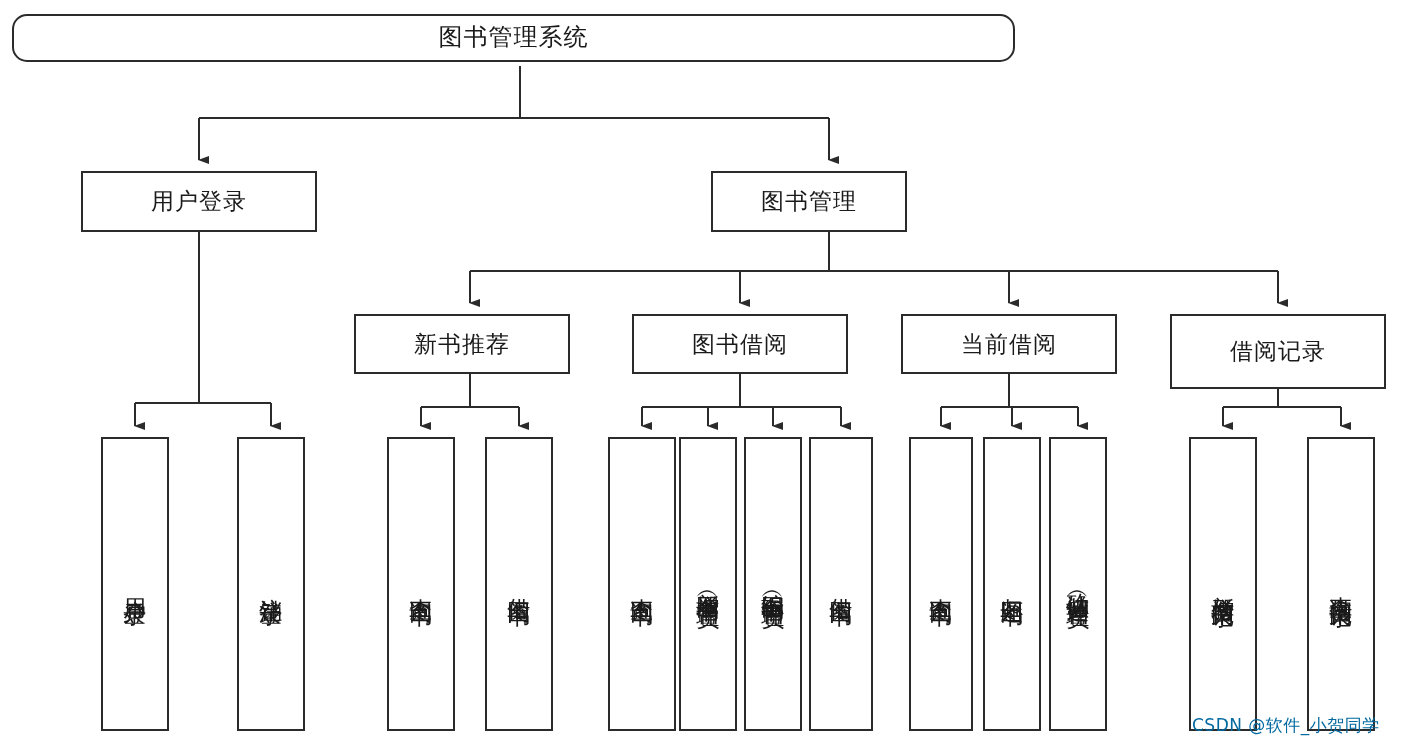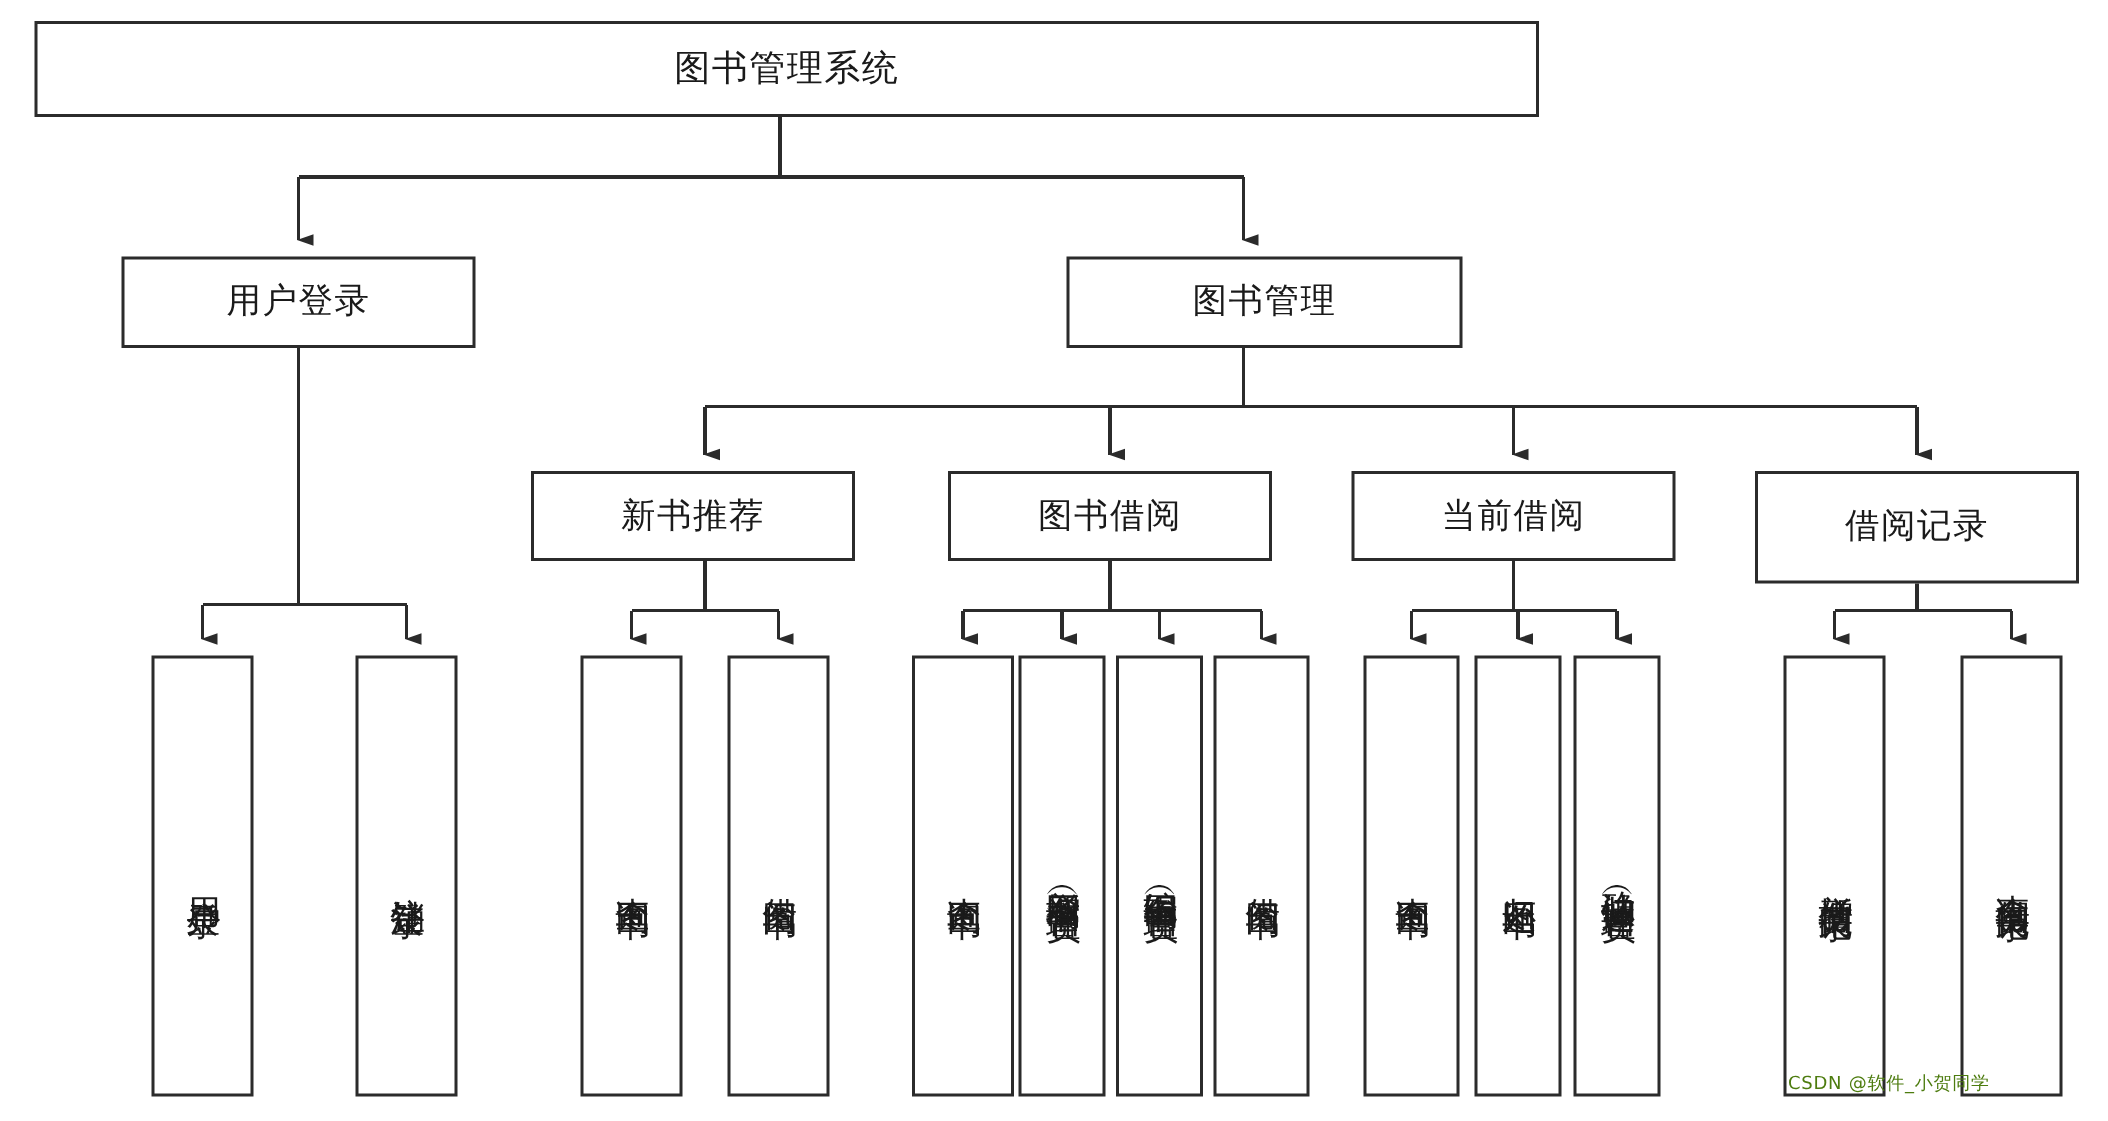--- a/index.html
+++ b/index.html
@@ -122,7 +122,7 @@
     </g>
   </svg>
 
-  <div class="node-box" id="node-root" style="left: 23px; top: 14px; width: 1003px; height: 64px;">
+  <div class="node-box" id="node-root" style="left: 12px; top: 14px; width: 1003px; height: 48px; border-radius: 15px;">
     <span class="node-label title-label">图书管理系统</span>
   </div>
 

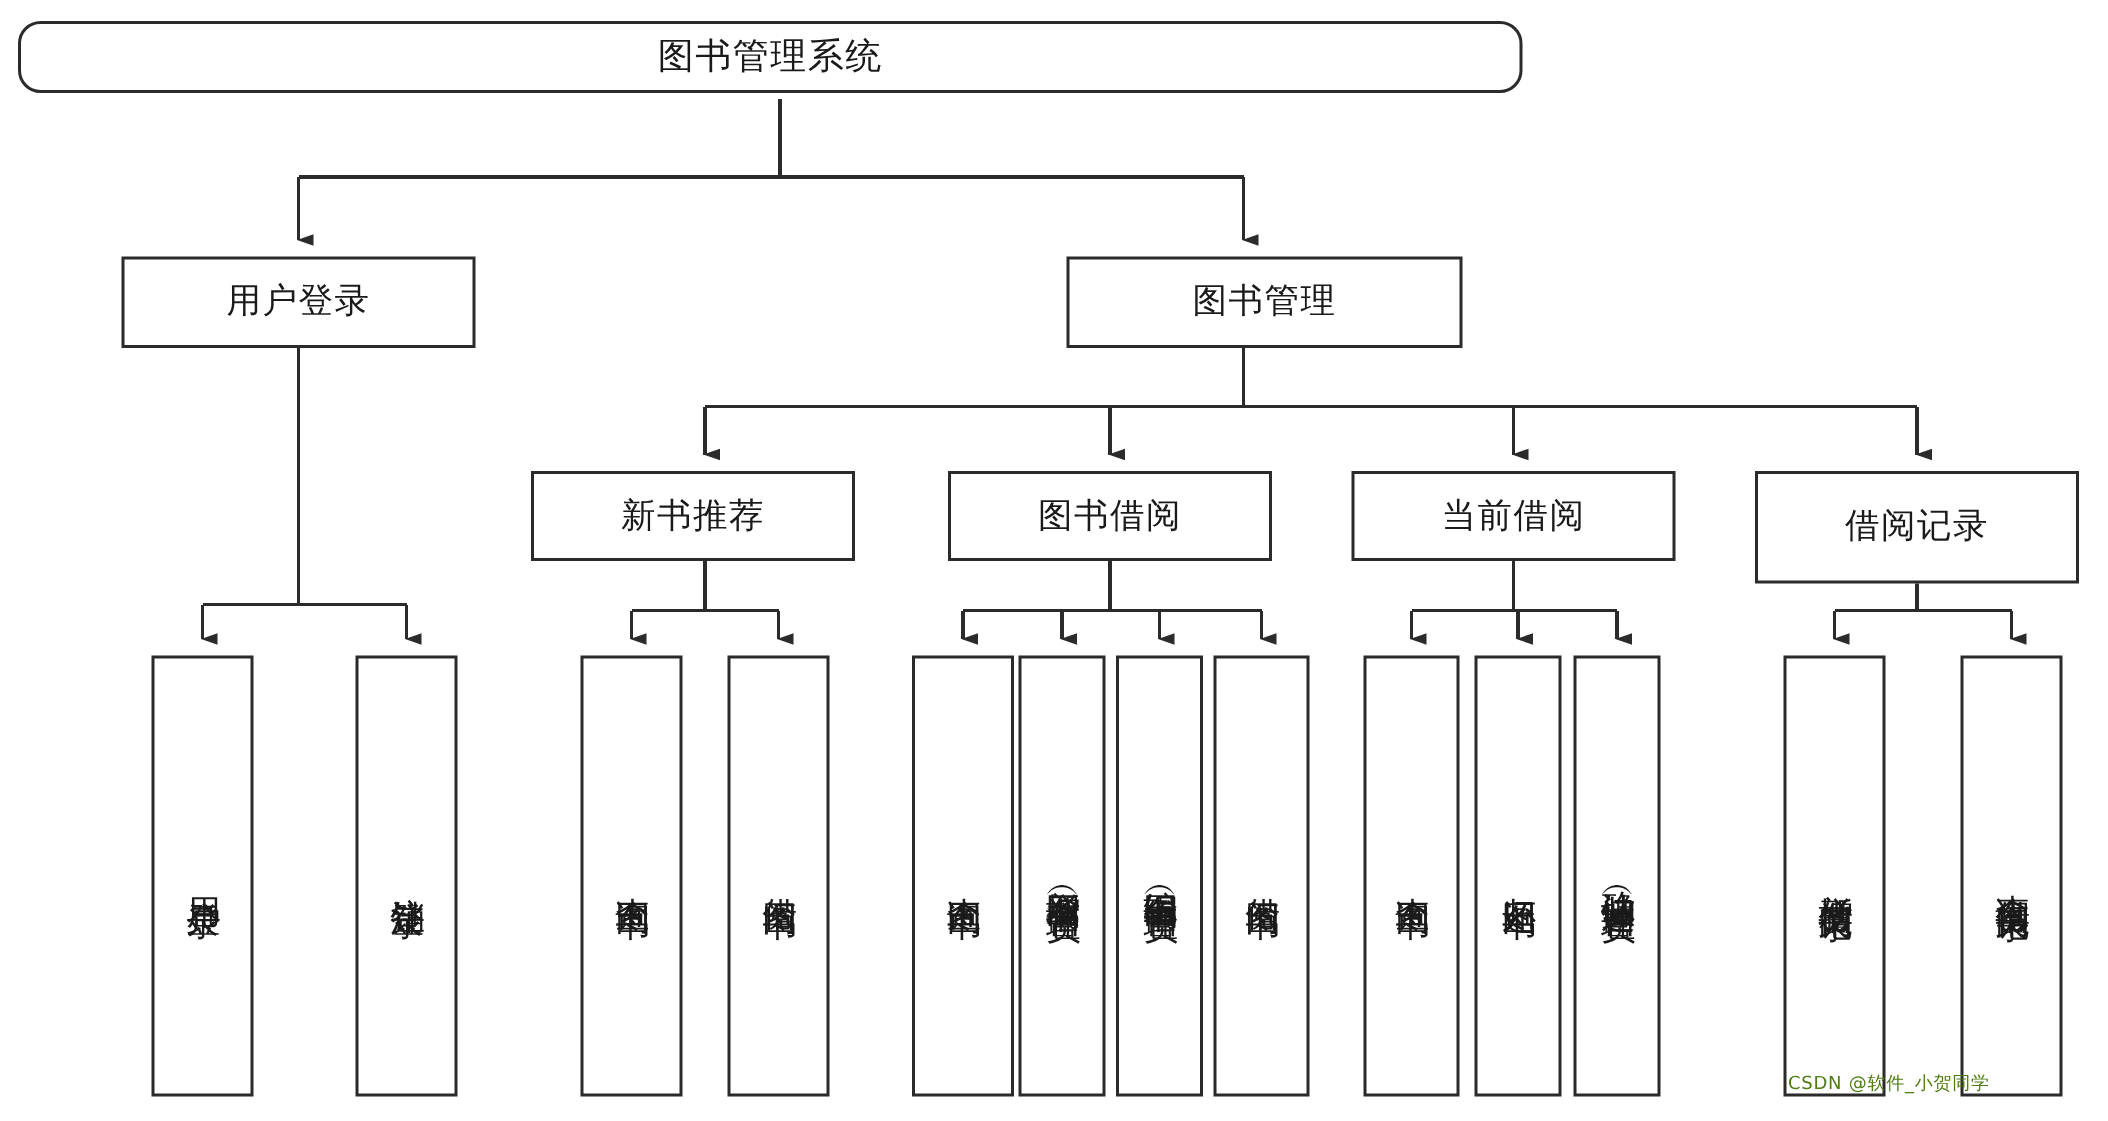--- a/index.html
+++ b/index.html
@@ -129,7 +129,7 @@
   <div class="node-box" id="node-l2-0" style="left: 81px; top: 171px; width: 236px; height: 61px;">
     <span class="node-label h-label">用户登录</span>
   </div>
-  <div class="node-box" id="node-l2-1" style="left: 711px; top: 171px; width: 264px; height: 61px;">
+  <div class="node-box" id="node-l2-1" style="left: 711px; top: 171px; width: 196px; height: 61px;">
     <span class="node-label h-label">图书管理</span>
   </div>
 

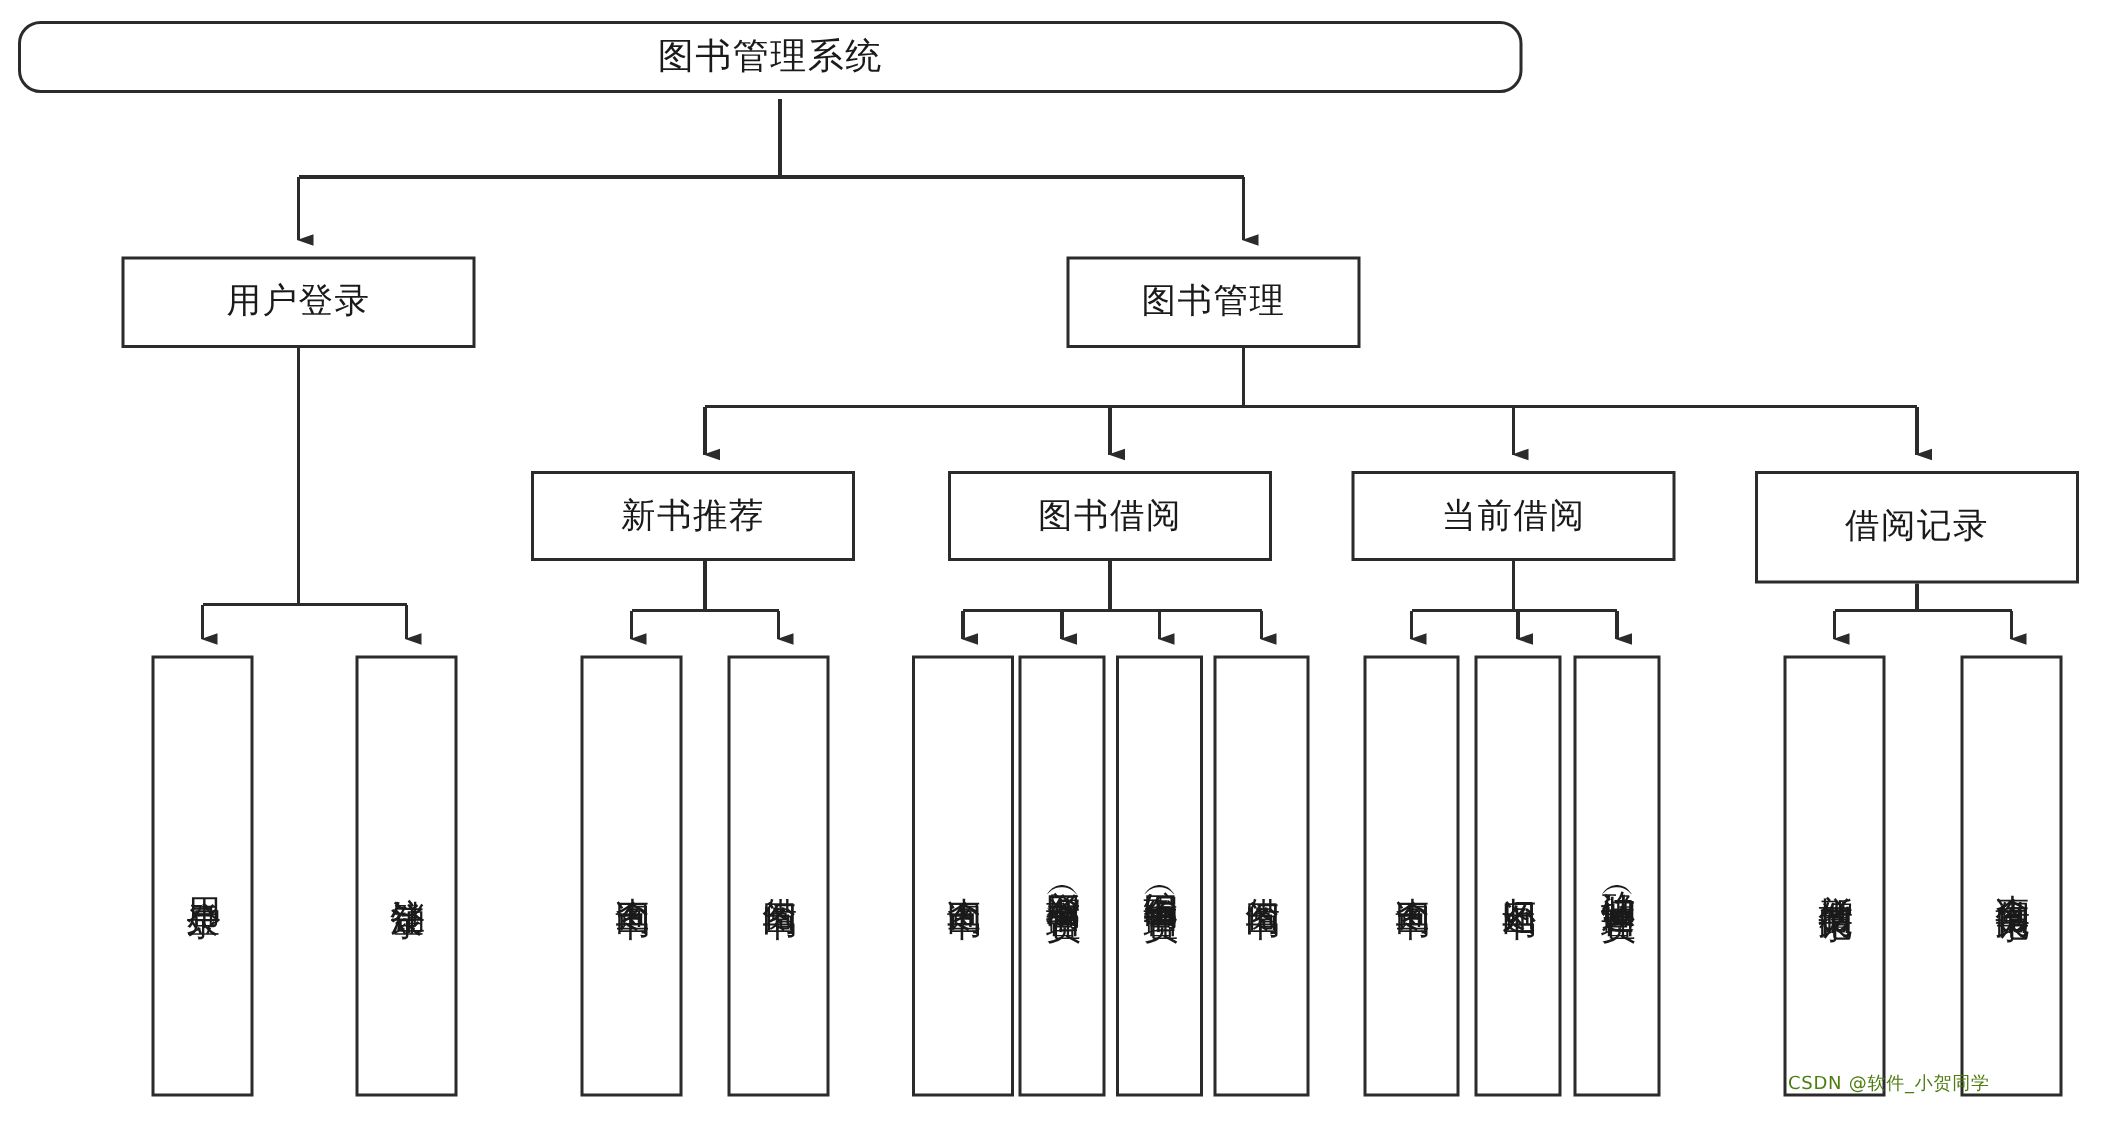--- a/index.html
+++ b/index.html
@@ -59,8 +59,8 @@
   }
   .watermark {
     position: absolute;
-    font-size: 12px;
-    color: #4d7c0f;
+    font-size: 17px;
+    color: #0369a1;
     letter-spacing: 0.5px;
     white-space: nowrap;
     font-family: "DejaVu Sans", "Liberation Sans", sans-serif;

